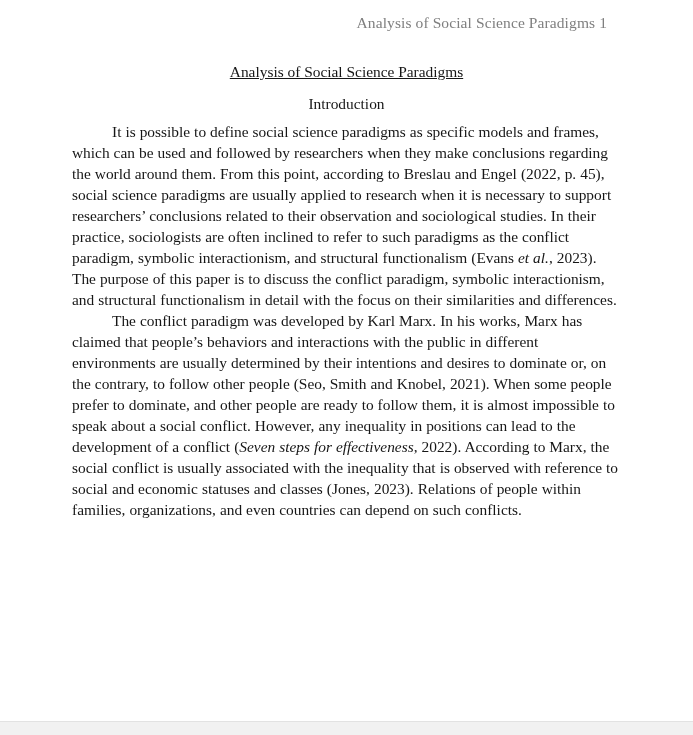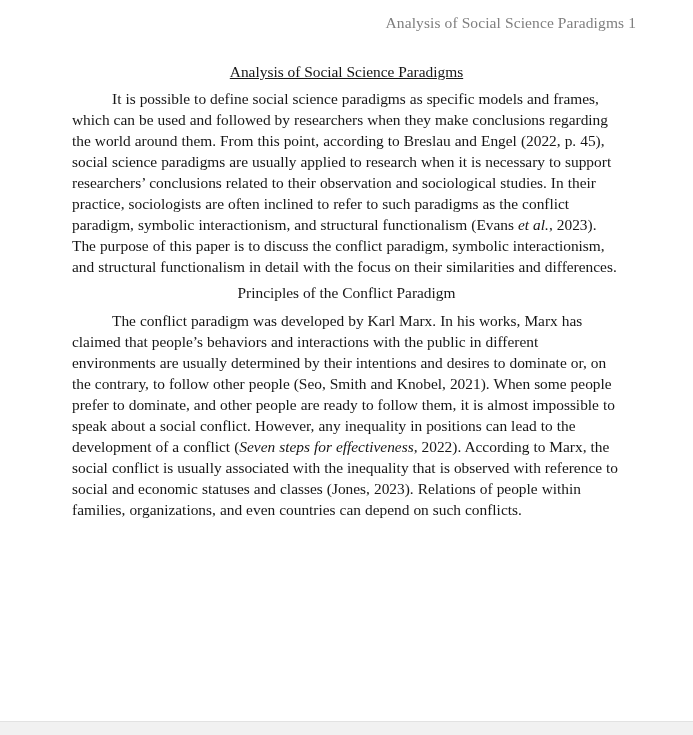--- a/index.html
+++ b/index.html
@@ -28,7 +28,7 @@
   .running-head {
     position: absolute;
     top: 14px;
-    right: 57px;
+    right: 86px;
     font-size: 15.5px;
     line-height: 1.2;
     color: #7f7f7f;

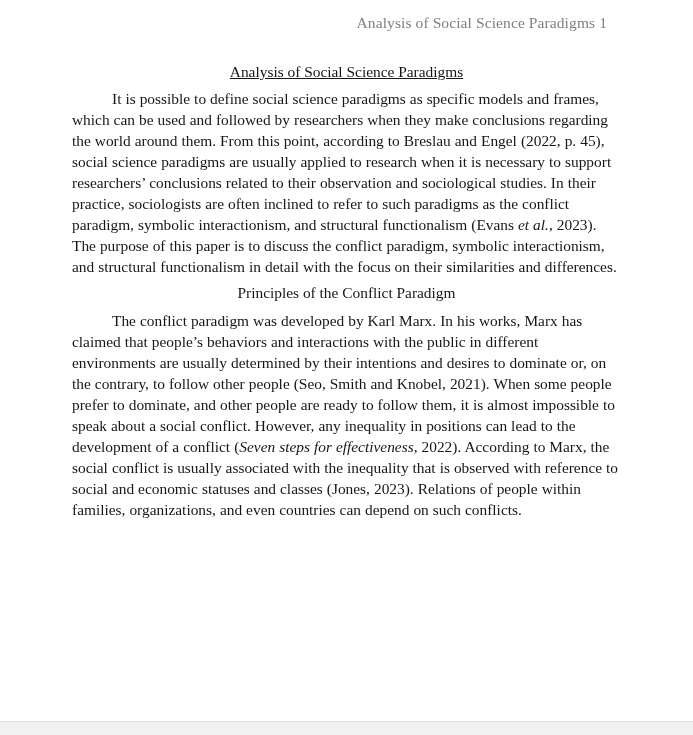--- a/index.html
+++ b/index.html
@@ -97,6 +97,7 @@
 
     <h1 class="doc-title">Analysis of Social Science Paradigms</h1>
 
+    <h2 class="section-heading">Introduction</h2>
 
     <p class="body-paragraph"><span>It is possible to define social science paradigms as specific models and frames, which can be used and followed by researchers when they make conclusions regarding the world around them. From this point, according to Breslau and Engel (2022, p. 45), social science paradigms are usually applied to research when it is necessary to support researchers’ conclusions related to their observation and sociological studies. In their practice, sociologists are often inclined to refer to such paradigms as the conflict paradigm, symbolic interactionism, and structural functionalism (Evans </span><span class="it">et al.</span><span>, 2023). The purpose of this paper is to discuss the conflict paradigm, symbolic interactionism, and structural functionalism in detail with the focus on their similarities and differences.</span></p>
 

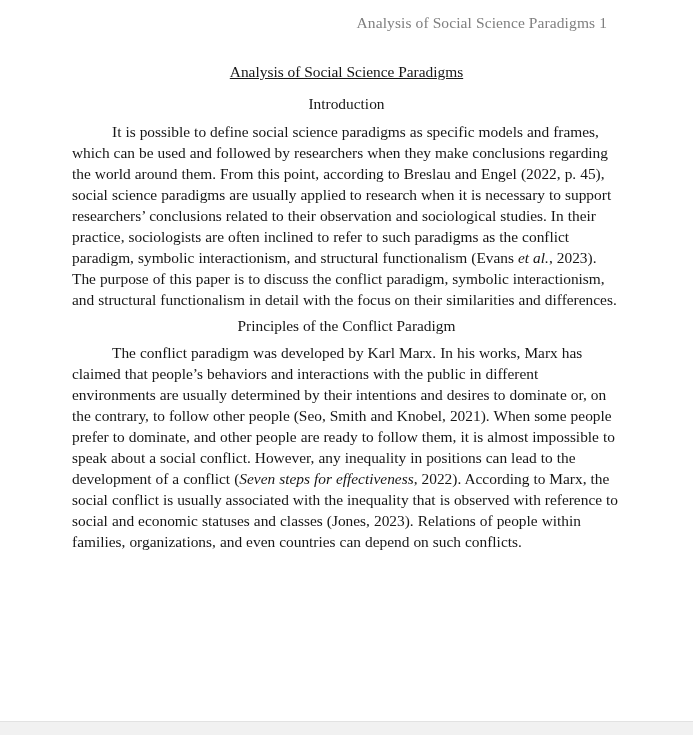--- a/index.html
+++ b/index.html
@@ -101,7 +101,6 @@
 
     <p class="body-paragraph"><span>It is possible to define social science paradigms as specific models and frames, which can be used and followed by researchers when they make conclusions regarding the world around them. From this point, according to Breslau and Engel (2022, p. 45), social science paradigms are usually applied to research when it is necessary to support researchers’ conclusions related to their observation and sociological studies. In their practice, sociologists are often inclined to refer to such paradigms as the conflict paradigm, symbolic interactionism, and structural functionalism (Evans </span><span class="it">et al.</span><span>, 2023). The purpose of this paper is to discuss the conflict paradigm, symbolic interactionism, and structural functionalism in detail with the focus on their similarities and differences.</span></p>
 
-    <h2 class="section-heading">Principles of the Conflict Paradigm</h2>
 
     <p class="body-paragraph"><span>The conflict paradigm was developed by Karl Marx. In his works, Marx has claimed that people’s behaviors and interactions with the public in different environments are usually determined by their intentions and desires to dominate or, on the contrary, to follow other people (Seo, Smith and Knobel, 2021). When some people prefer to dominate, and other people are ready to follow them, it is almost impossible to speak about a social conflict. However, any inequality in positions can lead to the development of a conflict (</span><span class="it">Seven steps for effectiveness</span><span>, 2022). According to Marx, the social conflict is usually associated with the inequality that is observed with reference to social and economic statuses and classes (Jones, 2023). Relations of people within families, organizations, and even countries can depend on such conflicts.</span></p>
 

